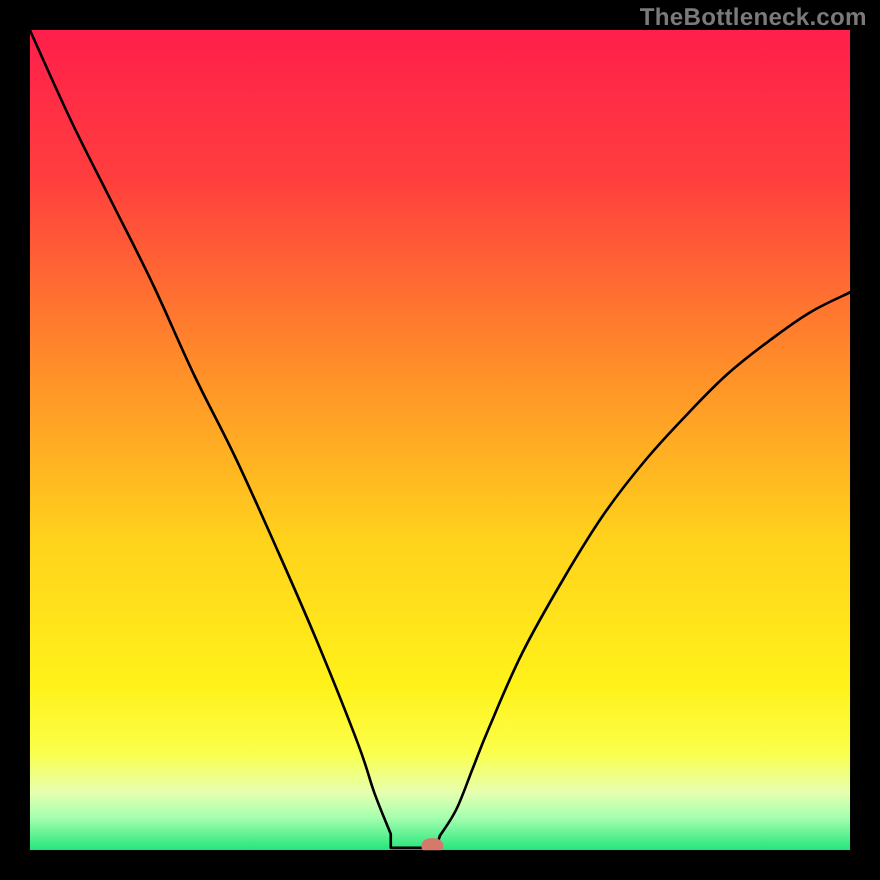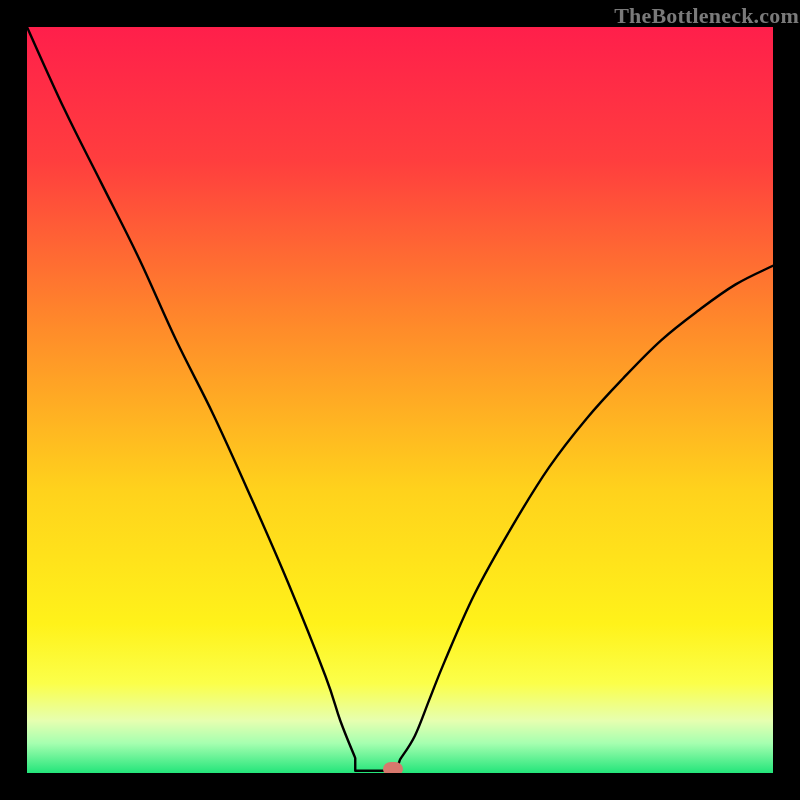--- a/index.html
+++ b/index.html
@@ -50,8 +50,8 @@
   .watermark {
     position: absolute;
     top: 3px;
-    right: 1px;
-    font-family: Liberation Serif, serif;
+    right: 12px;
+    font-family: Liberation Sans, sans-serif;
     font-size: 22px;
     font-weight: bold;
     color: #7a7a7a;

